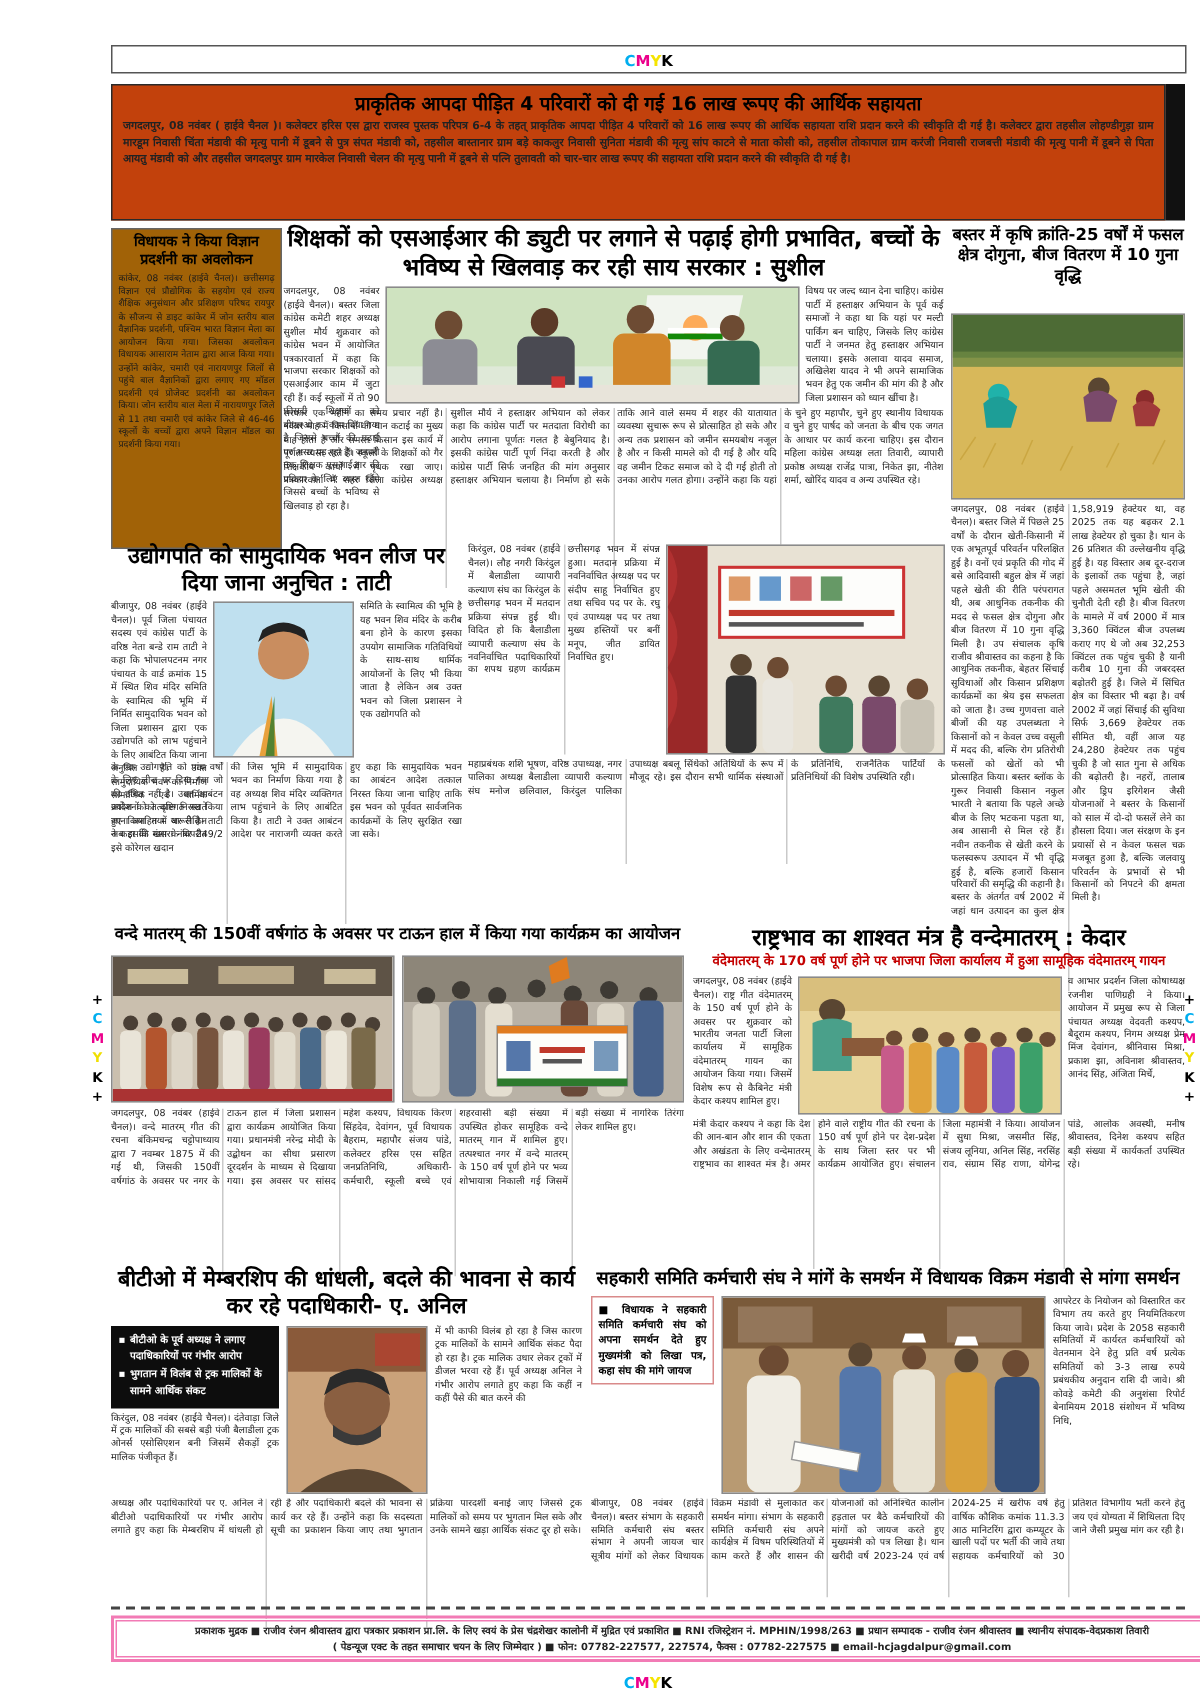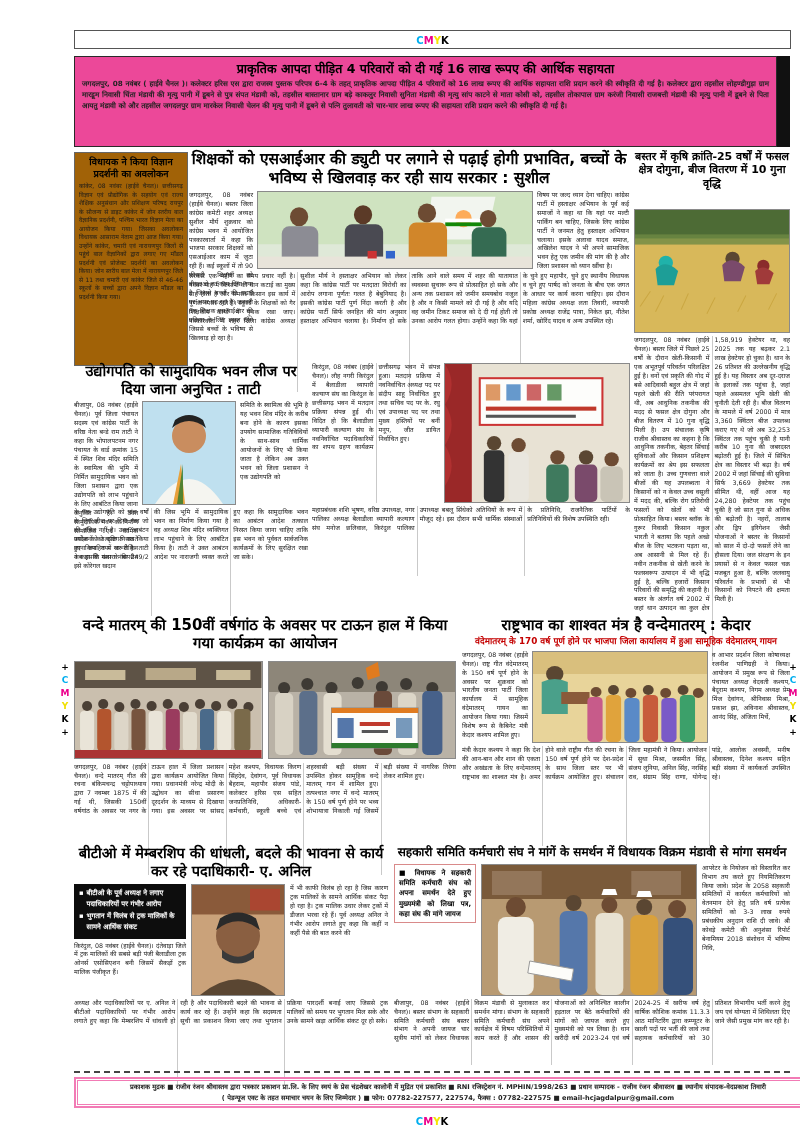--- a/index.html
+++ b/index.html
@@ -23,7 +23,7 @@
             font-weight:bold;font-size:37px;height:61px;}
   .logo-yellow{background:#ffe600;color:#000;display:flex;align-items:center;justify-content:center;
                font-weight:bold;font-size:16.5px;height:29px;}
-  .lead-box{background:#ec4899;border:1.5px solid #2a2a2a;padding:2px 7px 2px 7px;}
+  .lead-box{background:#c2410c;border:1.5px solid #2a2a2a;padding:2px 7px 2px 7px;}
   .lead-head{font-weight:bold;font-size:12.5px;text-align:center;margin:1px 0 2px 0;}
   .lead-body{font-size:7.2px;line-height:1.5;text-align:justify;font-weight:bold;color:#222;}
   .greenbox{background:#a16207;border:1px solid #666;padding:3px 4px;}

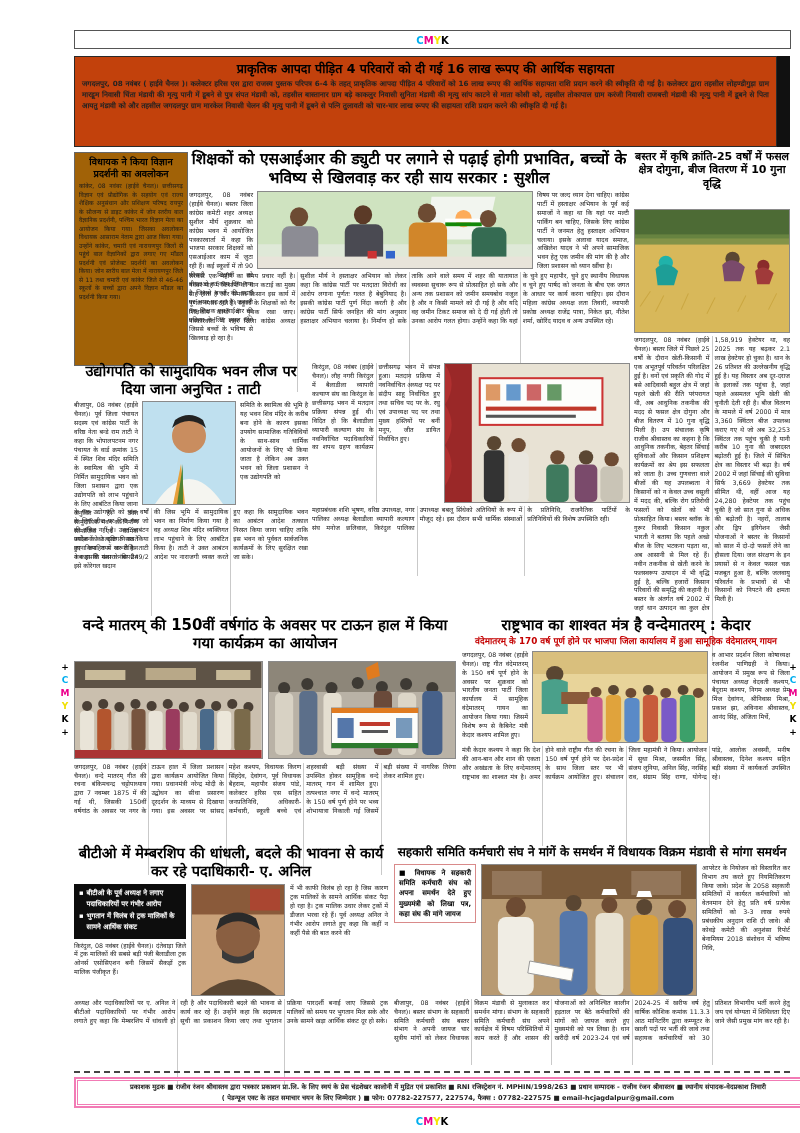--- a/index.html
+++ b/index.html
@@ -189,7 +189,7 @@
   </div>
 
   <div class="abs" style="left:74px;top:616px;width:382px;height:222px;">
-    <div class="hl" style="font-size:15px;margin-bottom:8px;">वन्दे मातरम् की 150वीं वर्षगांठ के अवसर पर टाऊन हाल में किया गया कार्यक्रम का आयोजन</div>
+    <div class="hl" style="font-size:11px;margin-bottom:8px;">वन्दे मातरम् की 150वीं वर्षगांठ के अवसर पर टाऊन हाल में किया गया कार्यक्रम का आयोजन</div>
     <div style="display:flex;gap:5px;height:98px;">
       <div class="ph" style="flex:1;">
         <svg viewBox="0 0 185 96" preserveAspectRatio="none">

